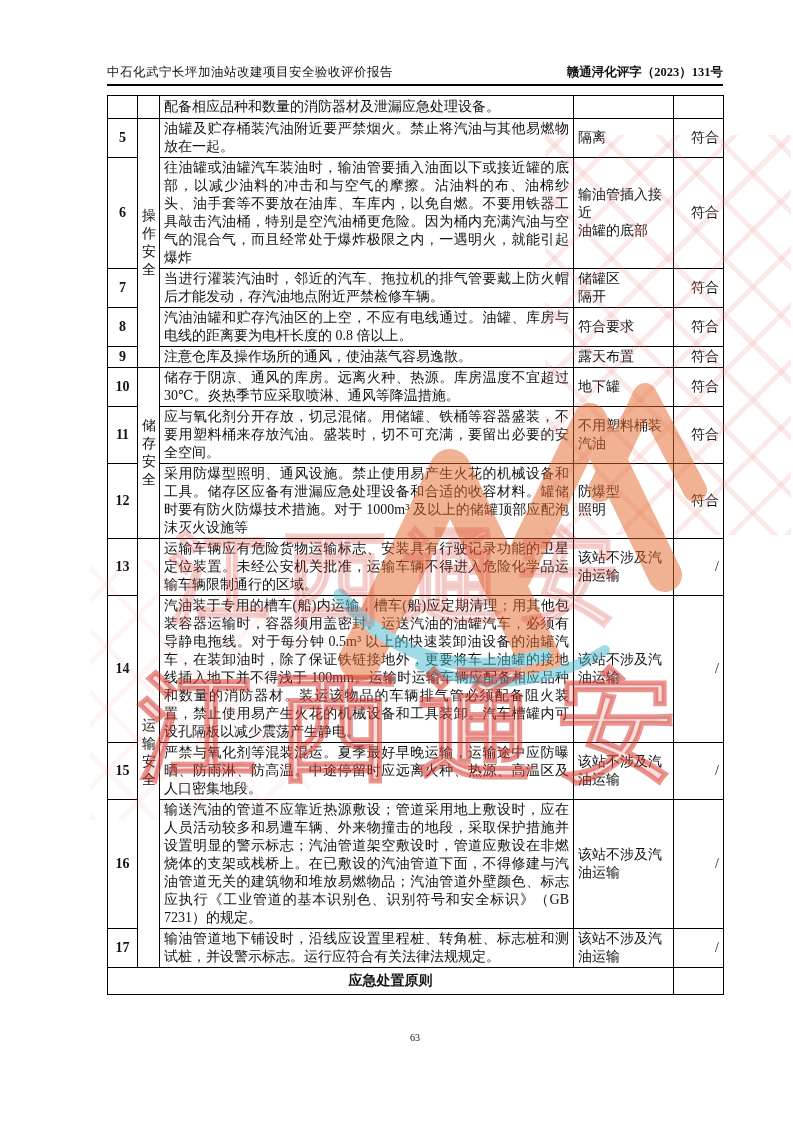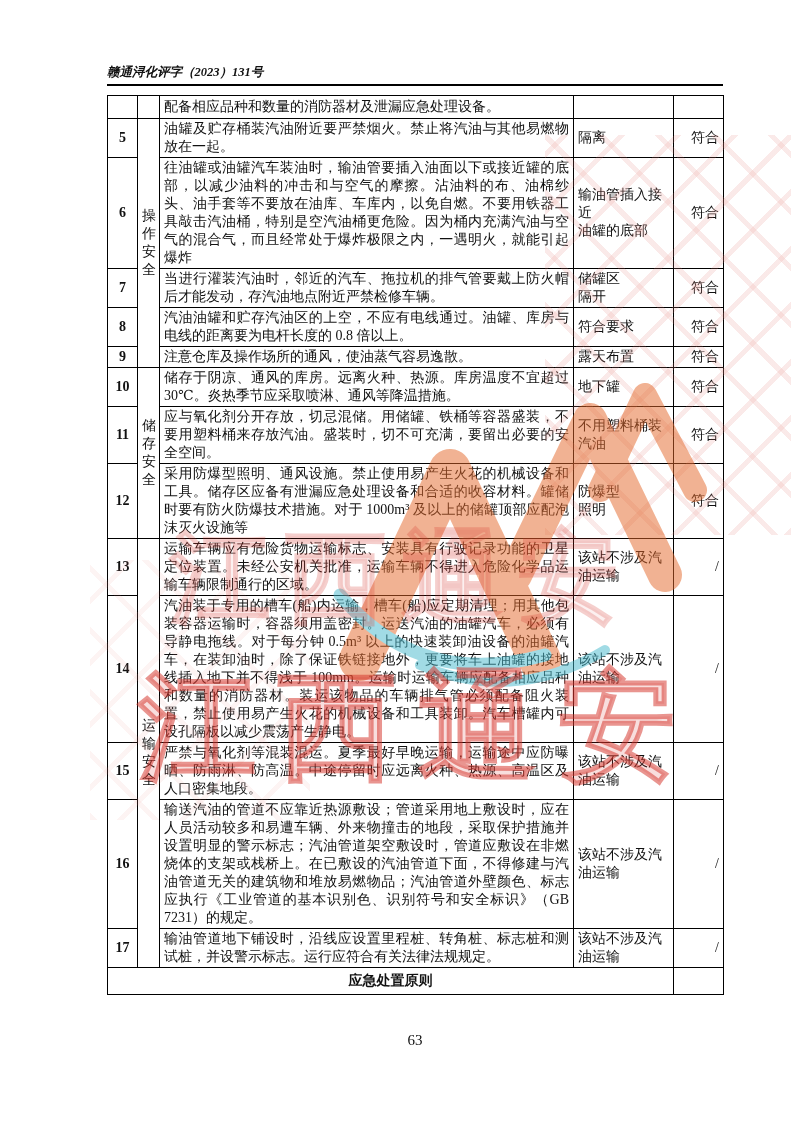--- a/index.html
+++ b/index.html
@@ -63,6 +63,7 @@
 <div class="page">
 
   <div class="header">
+    <span class="h-left">中石化武宁长坪加油站改建项目安全验收评价报告</span>
     <span class="h-right">赣通浔化评字（2023）131号</span>
   </div>
 

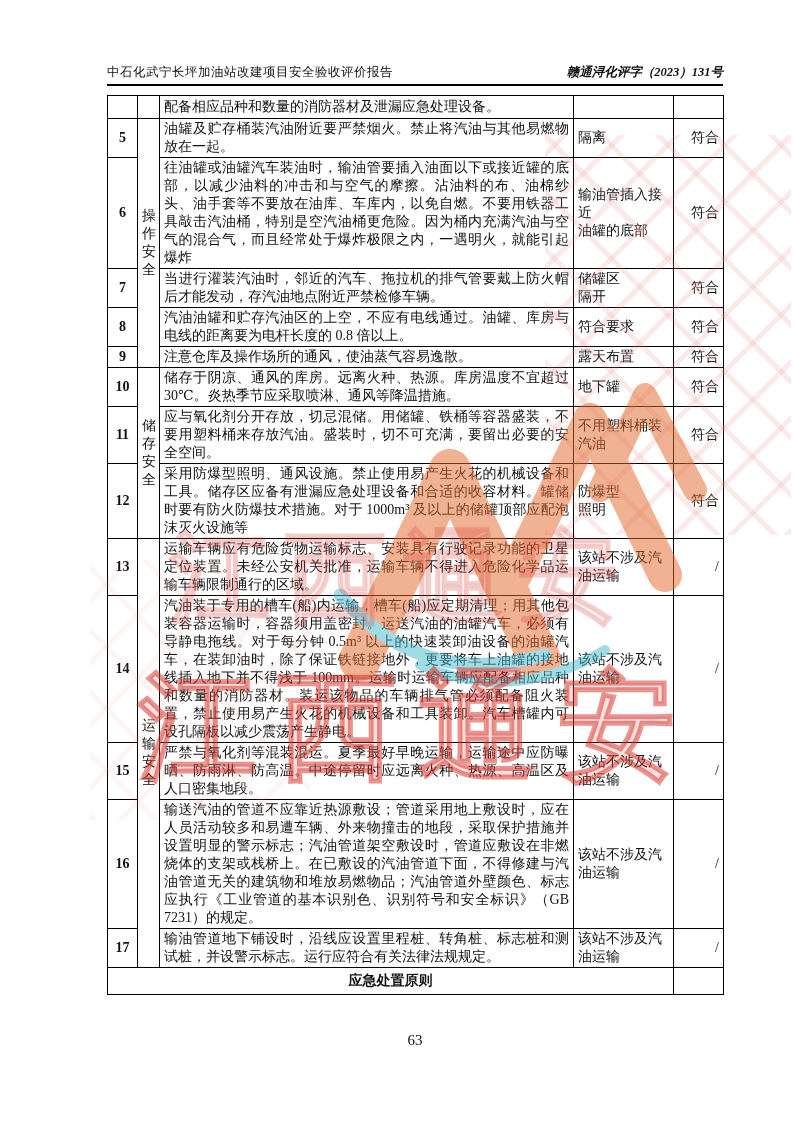--- a/index.html
+++ b/index.html
@@ -11,7 +11,7 @@
   .header{position:absolute;left:107px;top:62px;width:616px;height:22px;
     border-bottom:2px solid #000;display:flex;justify-content:space-between;align-items:flex-end;}
   .header .h-left{font-size:12.5px;letter-spacing:.5px;padding-bottom:3px;}
-  .header .h-right{font-size:12.5px;font-weight:bold;padding-bottom:3px;font-style:italic;}
+  .header .h-right{font-size:12.5px;font-weight:bold;padding-bottom:3px;}
   table.doc{
     position:absolute;left:107px;top:95px;width:616px;
     border-collapse:collapse;table-layout:fixed;

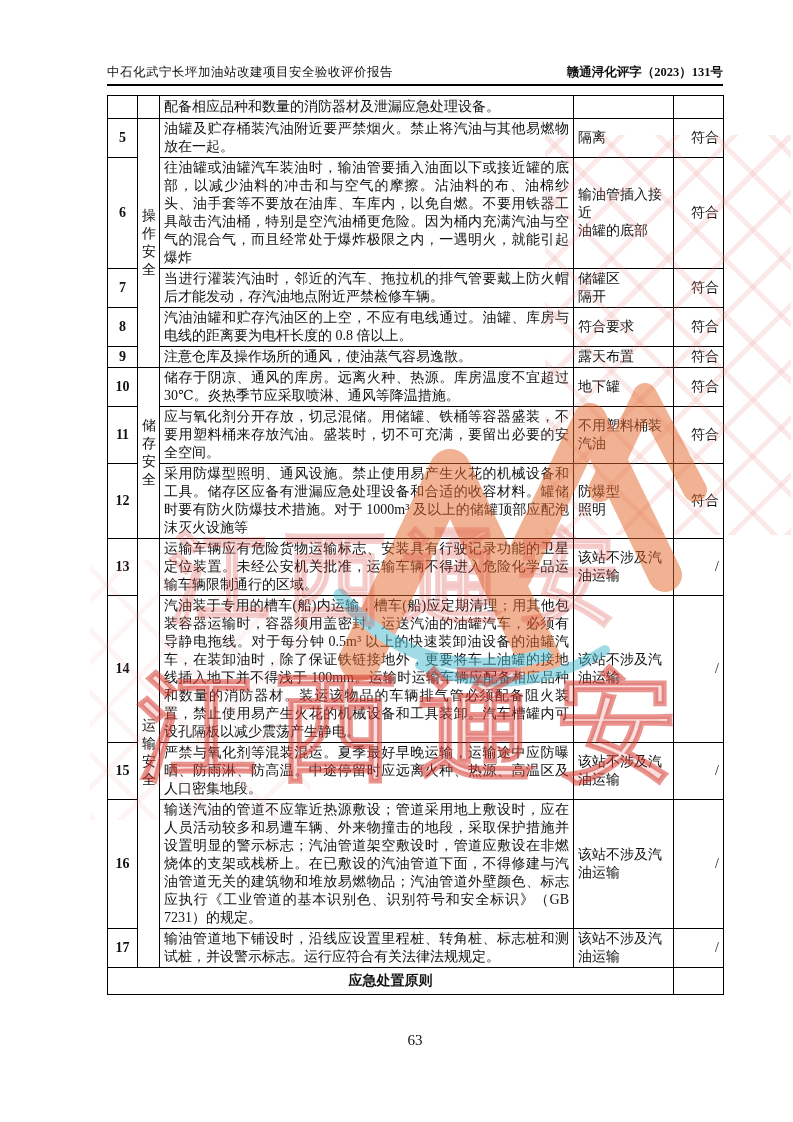--- a/index.html
+++ b/index.html
@@ -32,7 +32,7 @@
   td.empty{padding:0;}
   tr.cont td{height:20px;}
   td.footer-cell{text-align:center;font-weight:bold;font-size:15px;height:24px;padding:1px;}
-  .page-num{position:absolute;left:107px;width:616px;text-align:center;font-size:15px;}
+  .page-num{position:absolute;left:107px;width:616px;text-align:center;font-size:10px;}
   
   .wm{position:absolute;pointer-events:none;z-index:5;}
   .wm-lattice{

